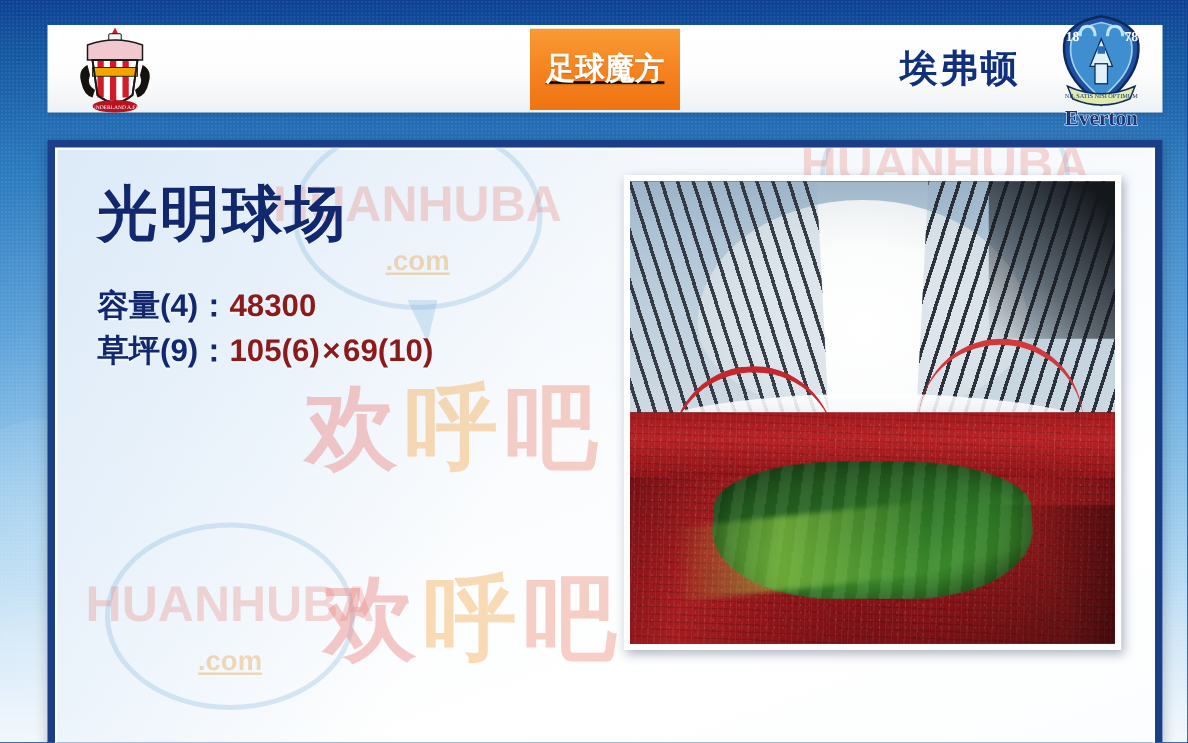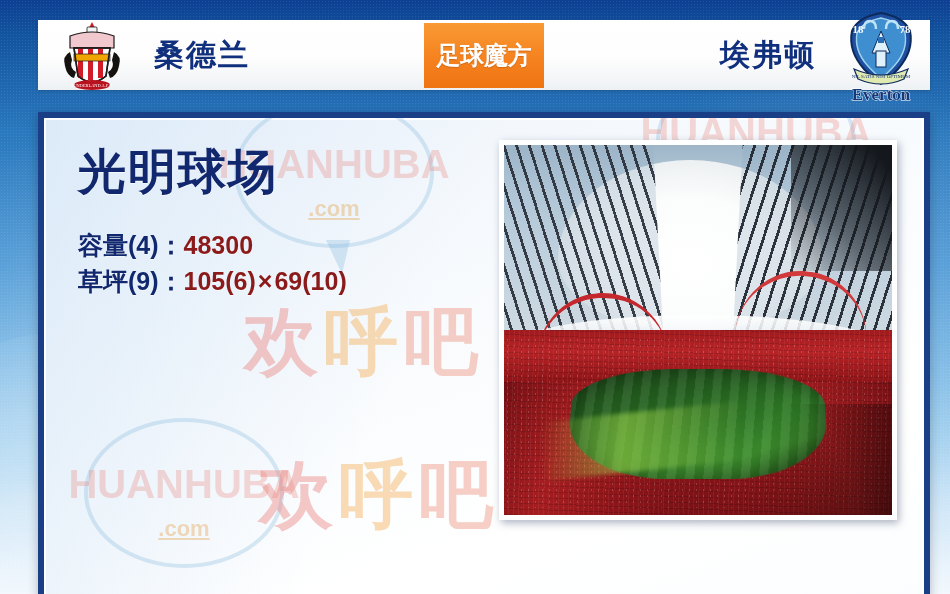--- a/index.html
+++ b/index.html
@@ -314,7 +314,6 @@
         <text x="36" y="69" font-size="4.4" fill="#ffffff" text-anchor="middle" font-family="Liberation Serif, serif">SUNDERLAND A.F.C.</text>
       </svg>
     </div>
-    <div class="team-name home">桑德兰</div>
   </div>
 
   <div class="center-logo">

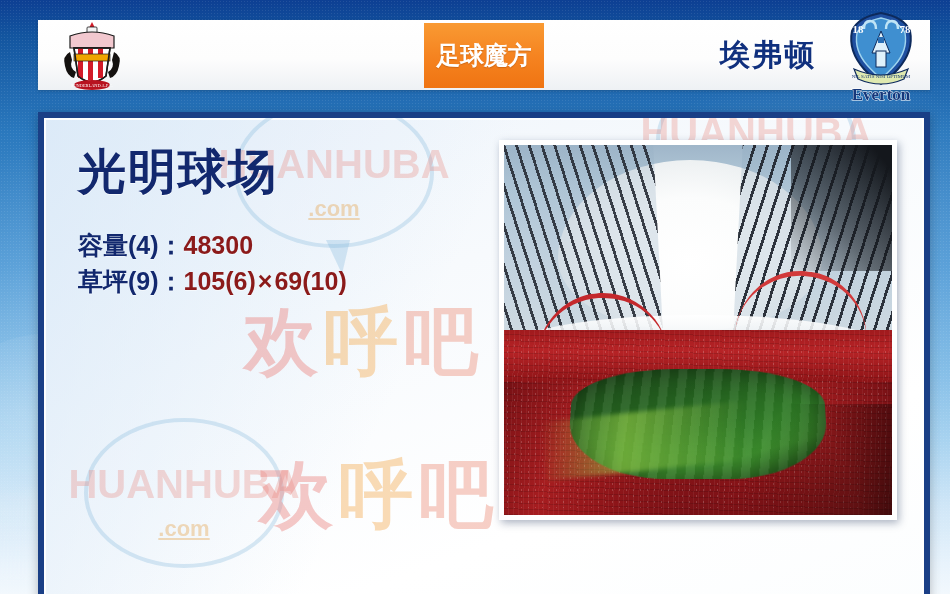--- a/index.html
+++ b/index.html
@@ -75,7 +75,7 @@
     flex: 0 0 auto;
     width: 120px; height: 65px;
     background: linear-gradient(180deg, #f99a33 0%, #f5821f 55%, #ef7412 100%);
-    display: flex; align-items: center; justify-content: center;
+    display: flex; align-items: center; justify-content: center; text-decoration: underline;
   }
   .center-logo-text {
     color: #ffffff; font-size: 25px; font-weight: bold;

